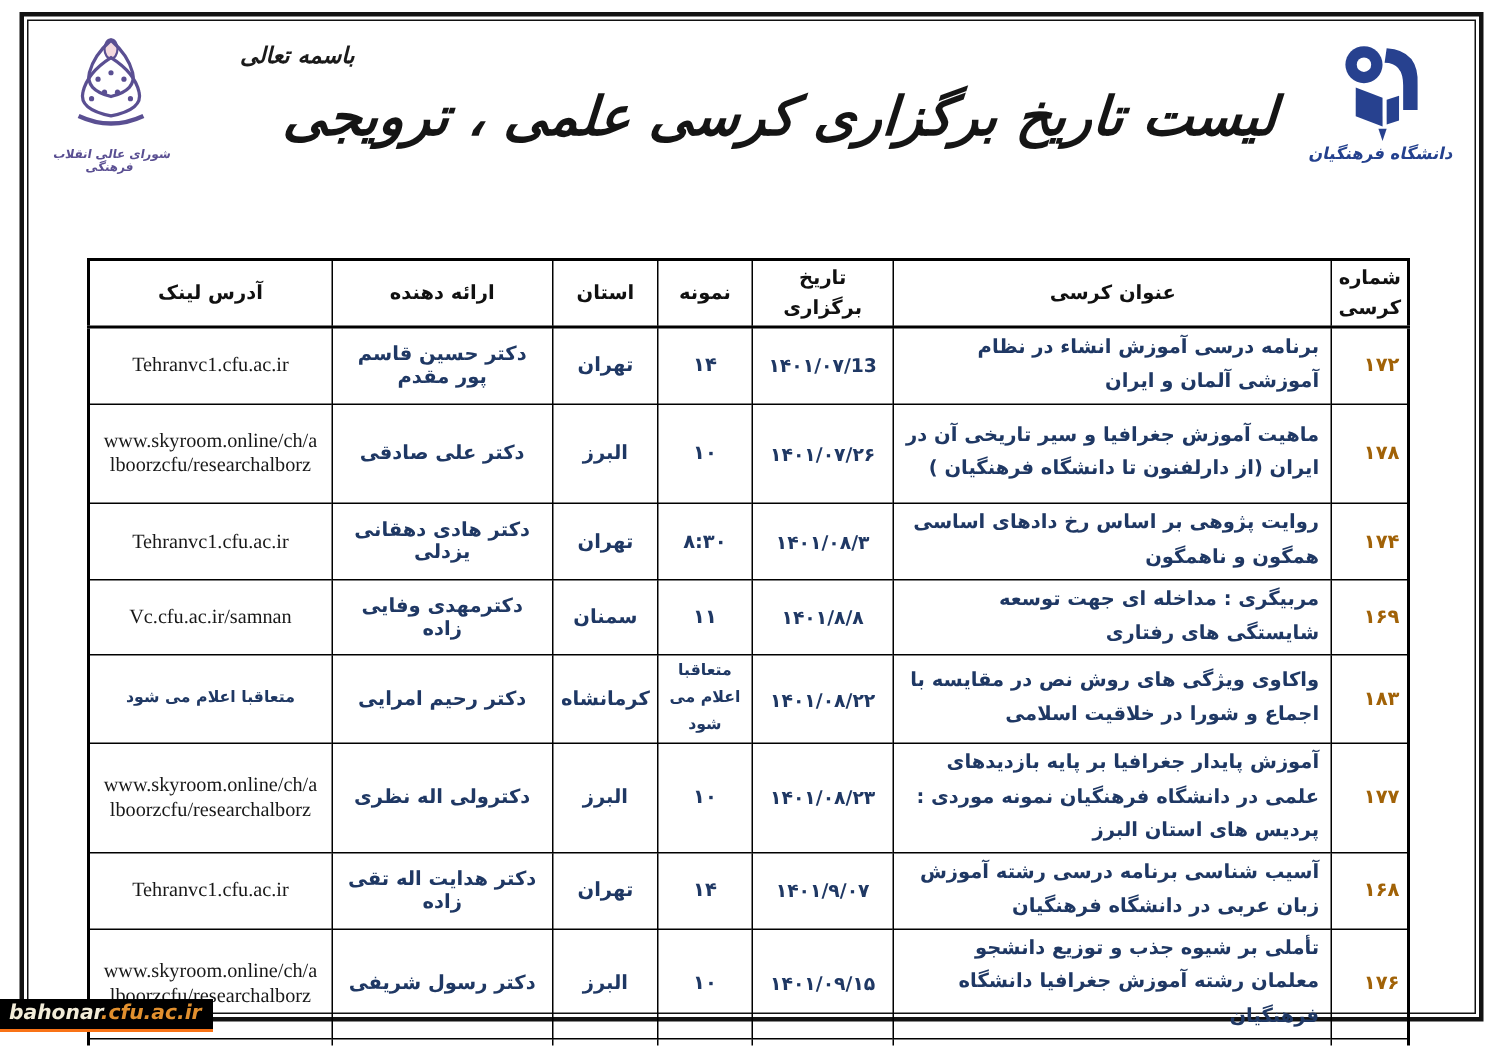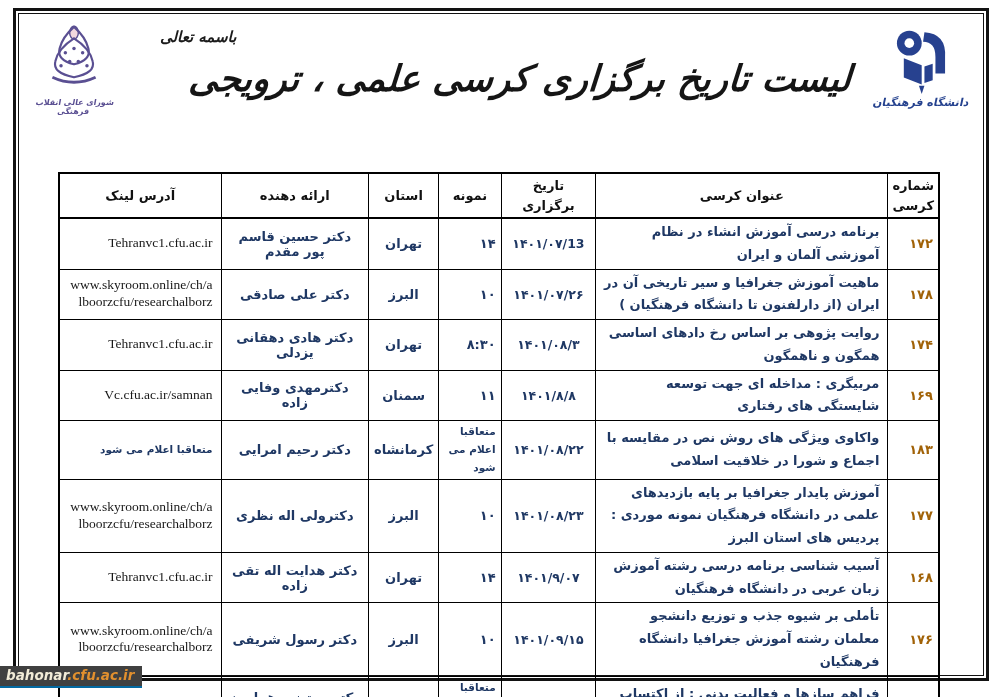--- a/index.html
+++ b/index.html
@@ -52,9 +52,9 @@
   .col-province  { text-align:center; font-size:13px; font-weight:bold; color:#1f3864;margin-left:18px; }
   .col-presenter { text-align:center; font-size:13px; font-weight:bold; color:#1f3864; }
   .col-link  {
-    text-align:right; font-size:13.5px; color:#181818;
+    text-align:center; font-size:13.5px; color:#181818;
     font-family:"Liberation Serif", serif; direction:ltr;
-    word-break:break-all; line-height:1.25; padding:0 8px !important;
+    word-break:break-all; line-height:1.25; padding:16px 8px !important;
   }
   .fa-note { font-family:"DejaVu Sans", sans-serif; direction:rtl; font-size:10.5px; font-weight:bold; color:#1f3864; word-break:normal; line-height:1.7; }
 

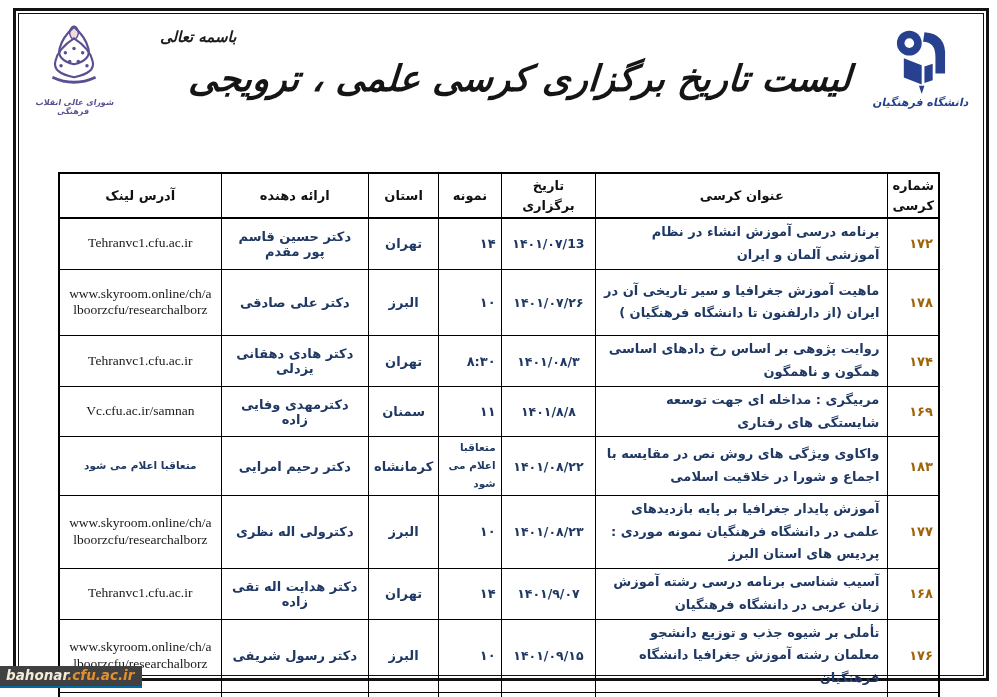--- a/index.html
+++ b/index.html
@@ -48,7 +48,7 @@
   .col-num   { font-size:13px; font-weight:bold; color:#a16207; }
   .col-title { text-align:right;  font-size:13px; font-weight:bold; color:#1f3864; line-height:1.75; padding-right:8px !important; }
   .col-date  { text-align:center; font-size:12.5px; font-weight:bold; color:#1f3864; white-space:nowrap; }
-  .col-time  { text-align:right; font-size:13px; font-weight:bold; color:#1f3864;margin-top:18px; }
+  .col-time  { text-align:center; font-size:13px; font-weight:bold; color:#1f3864;margin-top:18px; }
   .col-province  { text-align:center; font-size:13px; font-weight:bold; color:#1f3864;margin-left:18px; }
   .col-presenter { text-align:center; font-size:13px; font-weight:bold; color:#1f3864; }
   .col-link  {

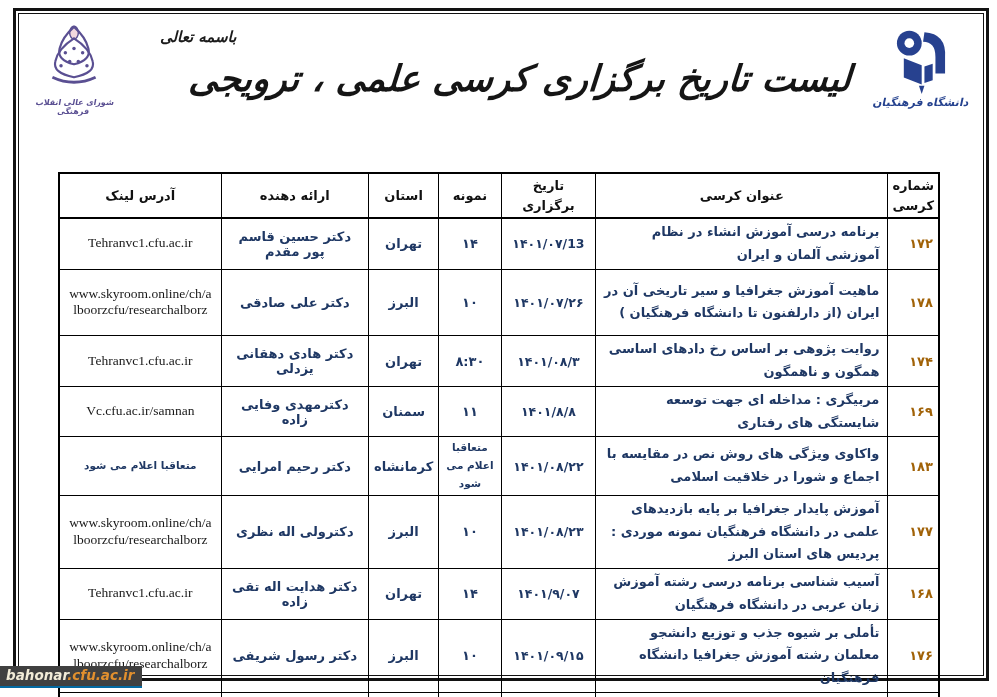--- a/index.html
+++ b/index.html
@@ -61,9 +61,9 @@
   
   .footer-link {
     position:absolute; left:0; top:666px; z-index:5;
-    background:#404040; padding:1px 8px 3px 6px;
+    background:#000000; padding:1px 8px 3px 6px;
     font-style:italic; font-weight:bold; font-size:13.5px; letter-spacing:0;
-    border-bottom:2px solid #0369a1;
+    border-bottom:2px solid #f97316;
   }
   .footer-link .prefix { color:#f2ecd8; }
   .footer-link .suffix { color:#e2902e; }

